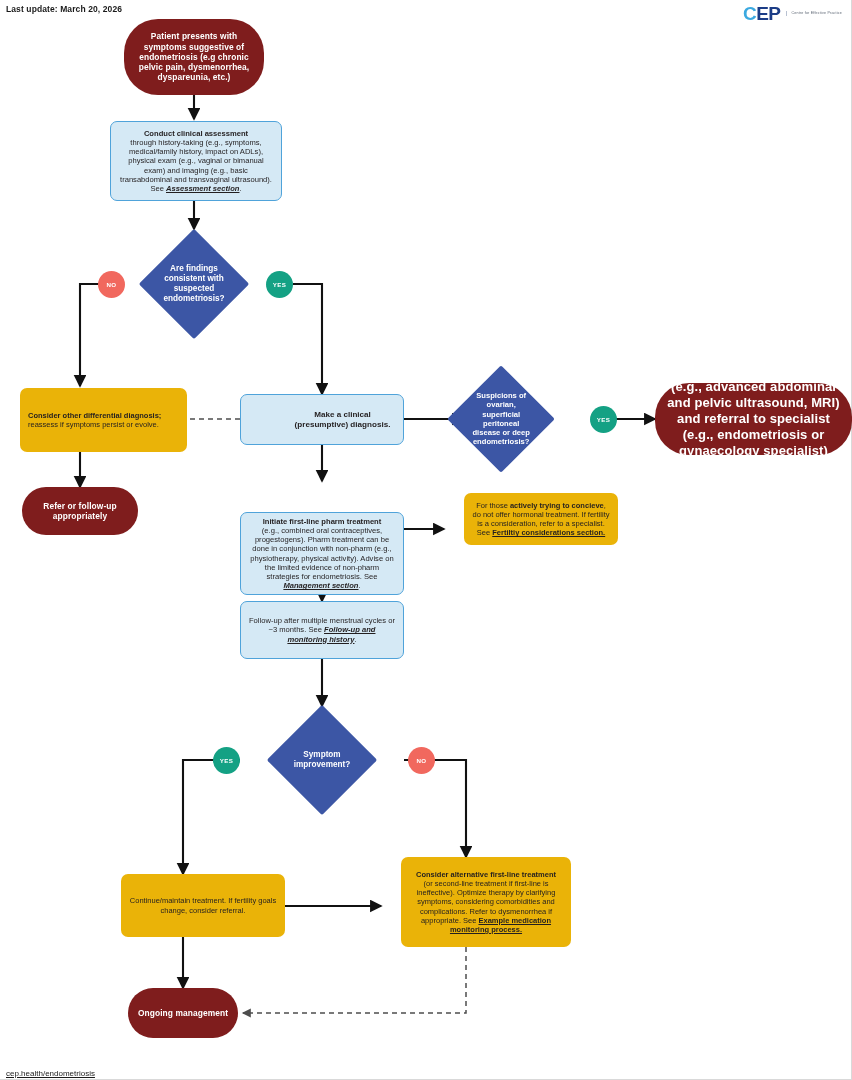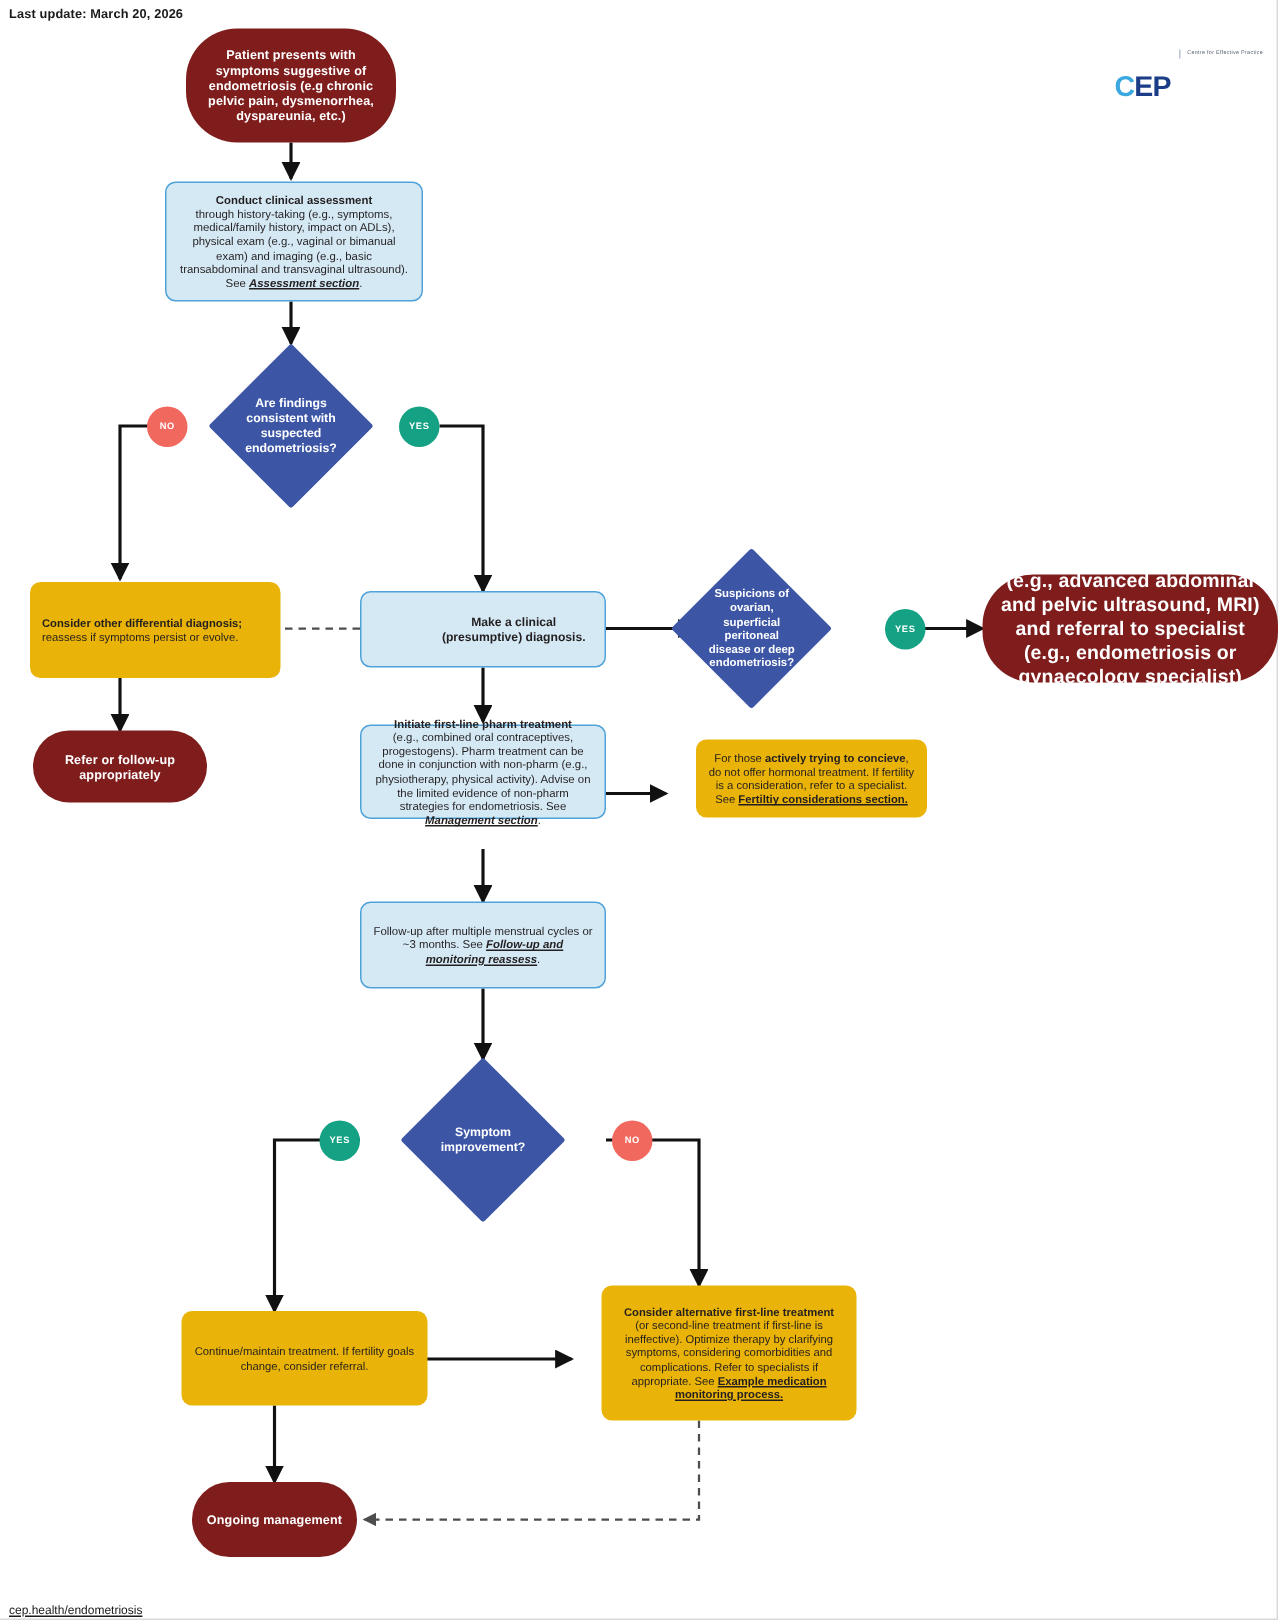--- a/index.html
+++ b/index.html
@@ -38,7 +38,7 @@
   }
   #logo .cep-mark {
     font-size: 19px; font-weight: 800; letter-spacing: -0.5px;
-    color: #1b3c86; line-height: 1; margin-top: 45px;
+    color: #1b3c86; line-height: 1;
   }
   #logo .cep-mark .c-arc { color: #3ba9e0; }
   #logo .cep-sub {

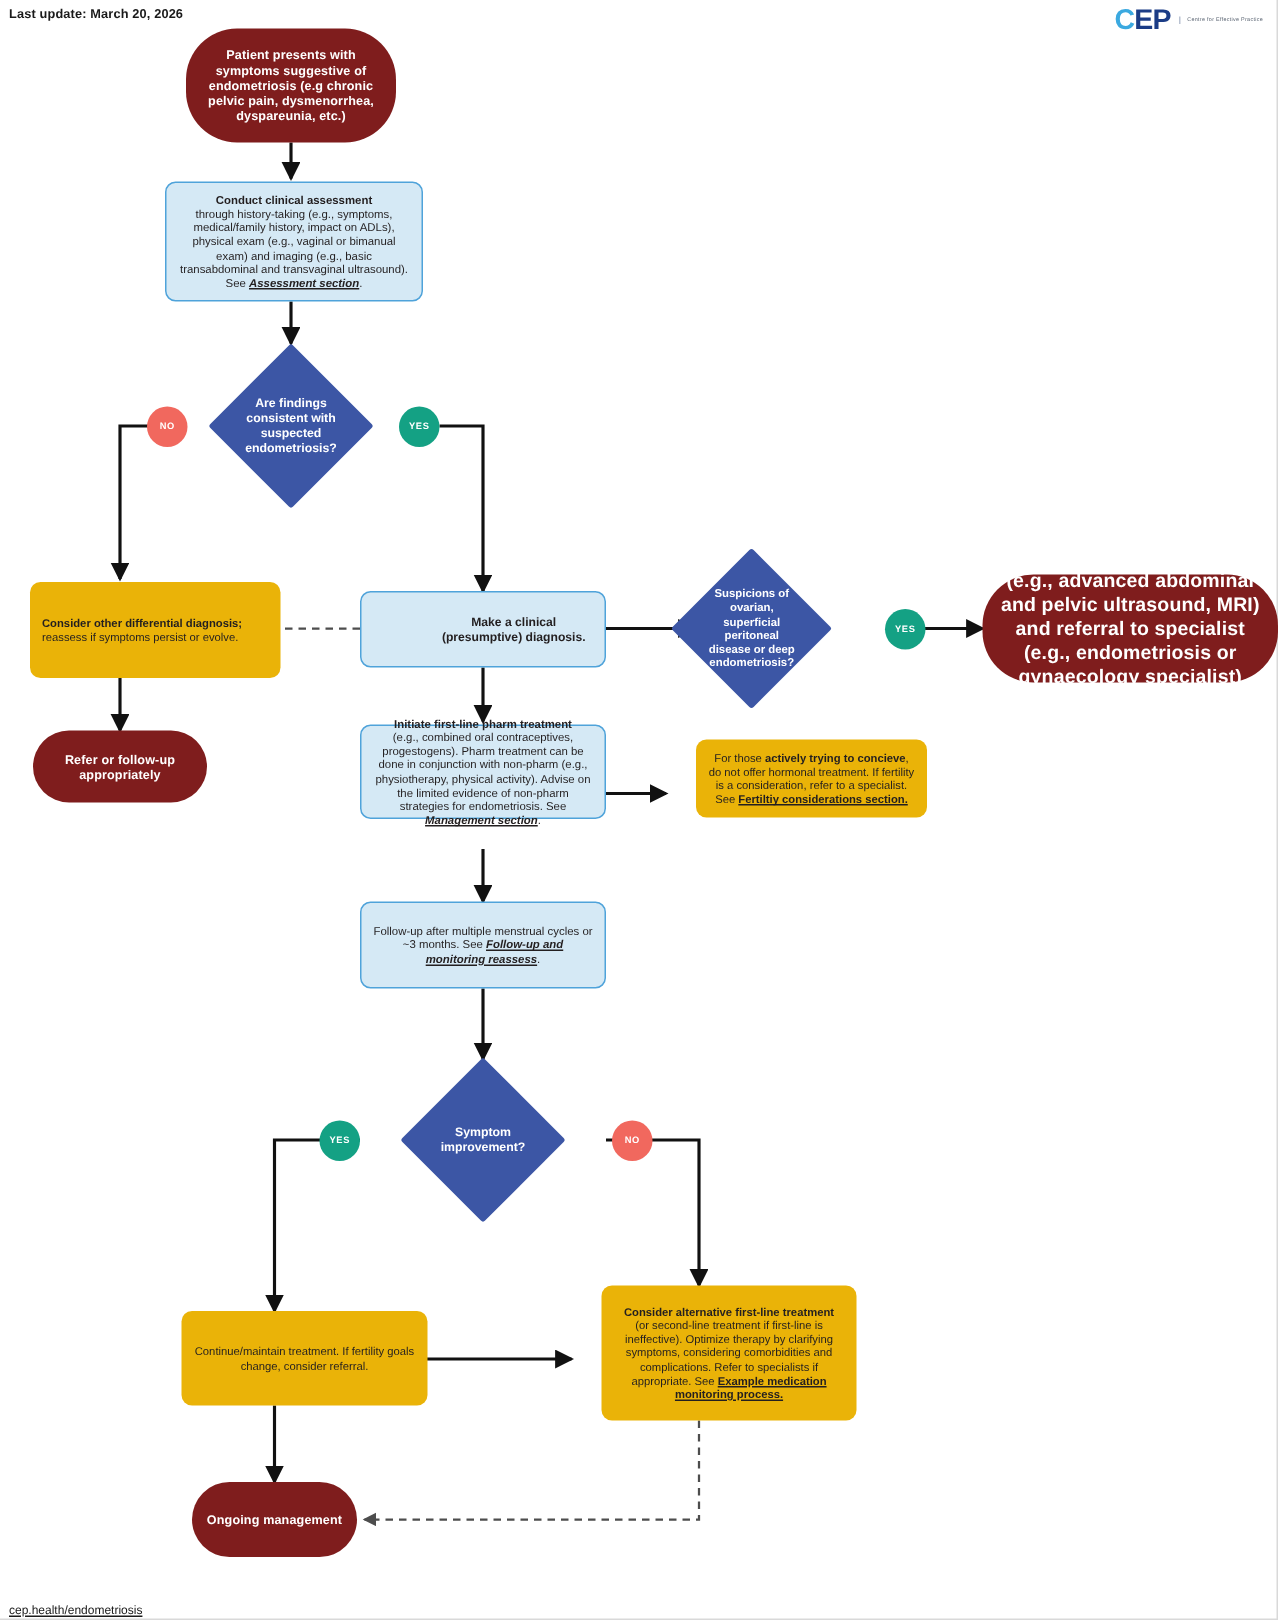--- a/index.html
+++ b/index.html
@@ -219,7 +219,7 @@
   <span class="txt">Consider further imaging (e.g., advanced abdominal and pelvic ultrasound, MRI) and referral to specialist (e.g., endometriosis or gynaecology specialist) appropriately.</span>
 </div>
 
-<div class="node boxblue" style="left:240px; top:483px; width:164px; height:63px;">
+<div class="node boxblue" style="left:240px; top:512px; width:164px; height:83px;">
   <span class="txt">
     <span class="b">Initiate first-line pharm treatment</span><br>
     <span>(e.g., combined oral contraceptives, progestogens). Pharm treatment can be done in conjunction with non-pharm (e.g., physiotherapy, physical activity). Advise on the limited evidence of non-pharm strategies for endometriosis. See </span><span class="u">Management section</span><span>.</span>

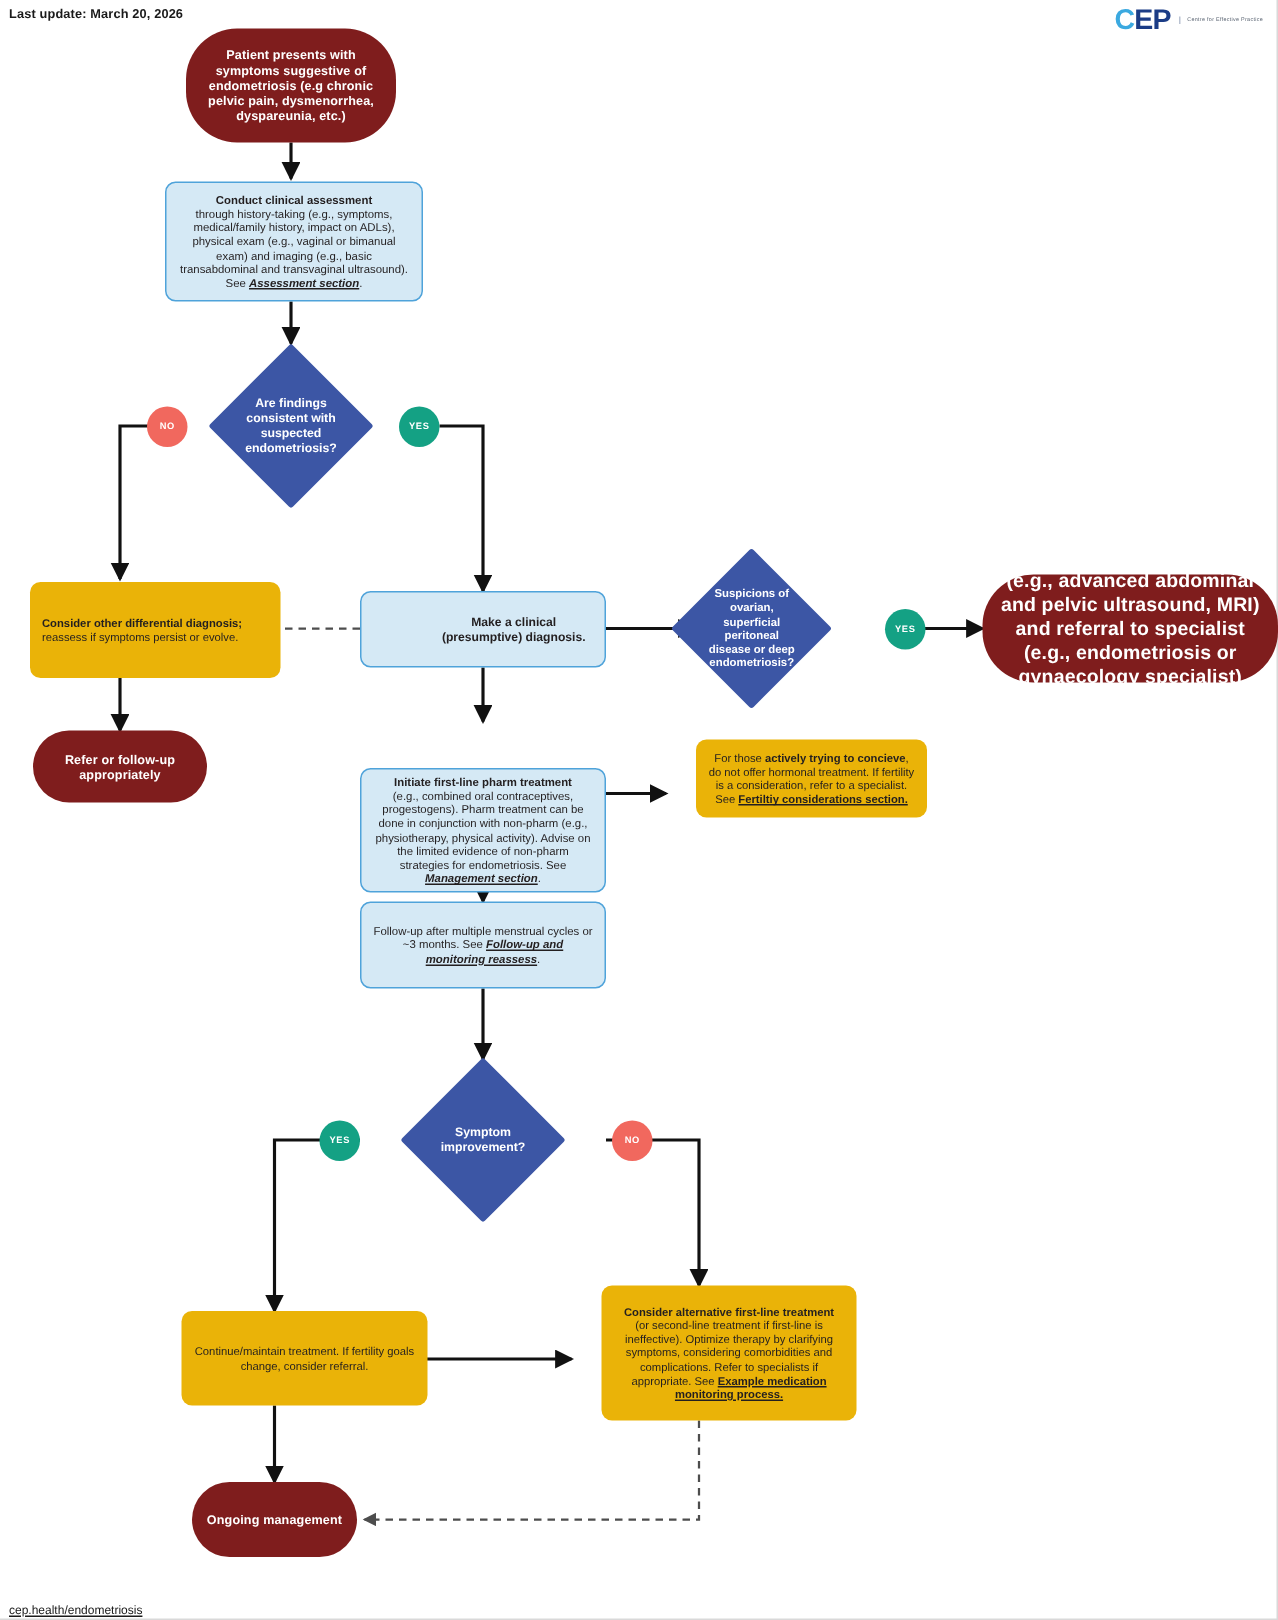--- a/index.html
+++ b/index.html
@@ -234,7 +234,7 @@
 
 <div class="node boxblue" style="left:240px; top:601px; width:164px; height:58px;">
   <span class="txt">
-    <span>Follow-up after multiple menstrual cycles or ~3 months. See </span><span class="u">Follow-up and monitoring reassess</span><span>.</span>
+    <span>Follow-up after multiple menstrual cycles or ~3 months. See </span><span class="u">Follow-up and monitoring history</span><span>.</span>
   </span>
 </div>
 

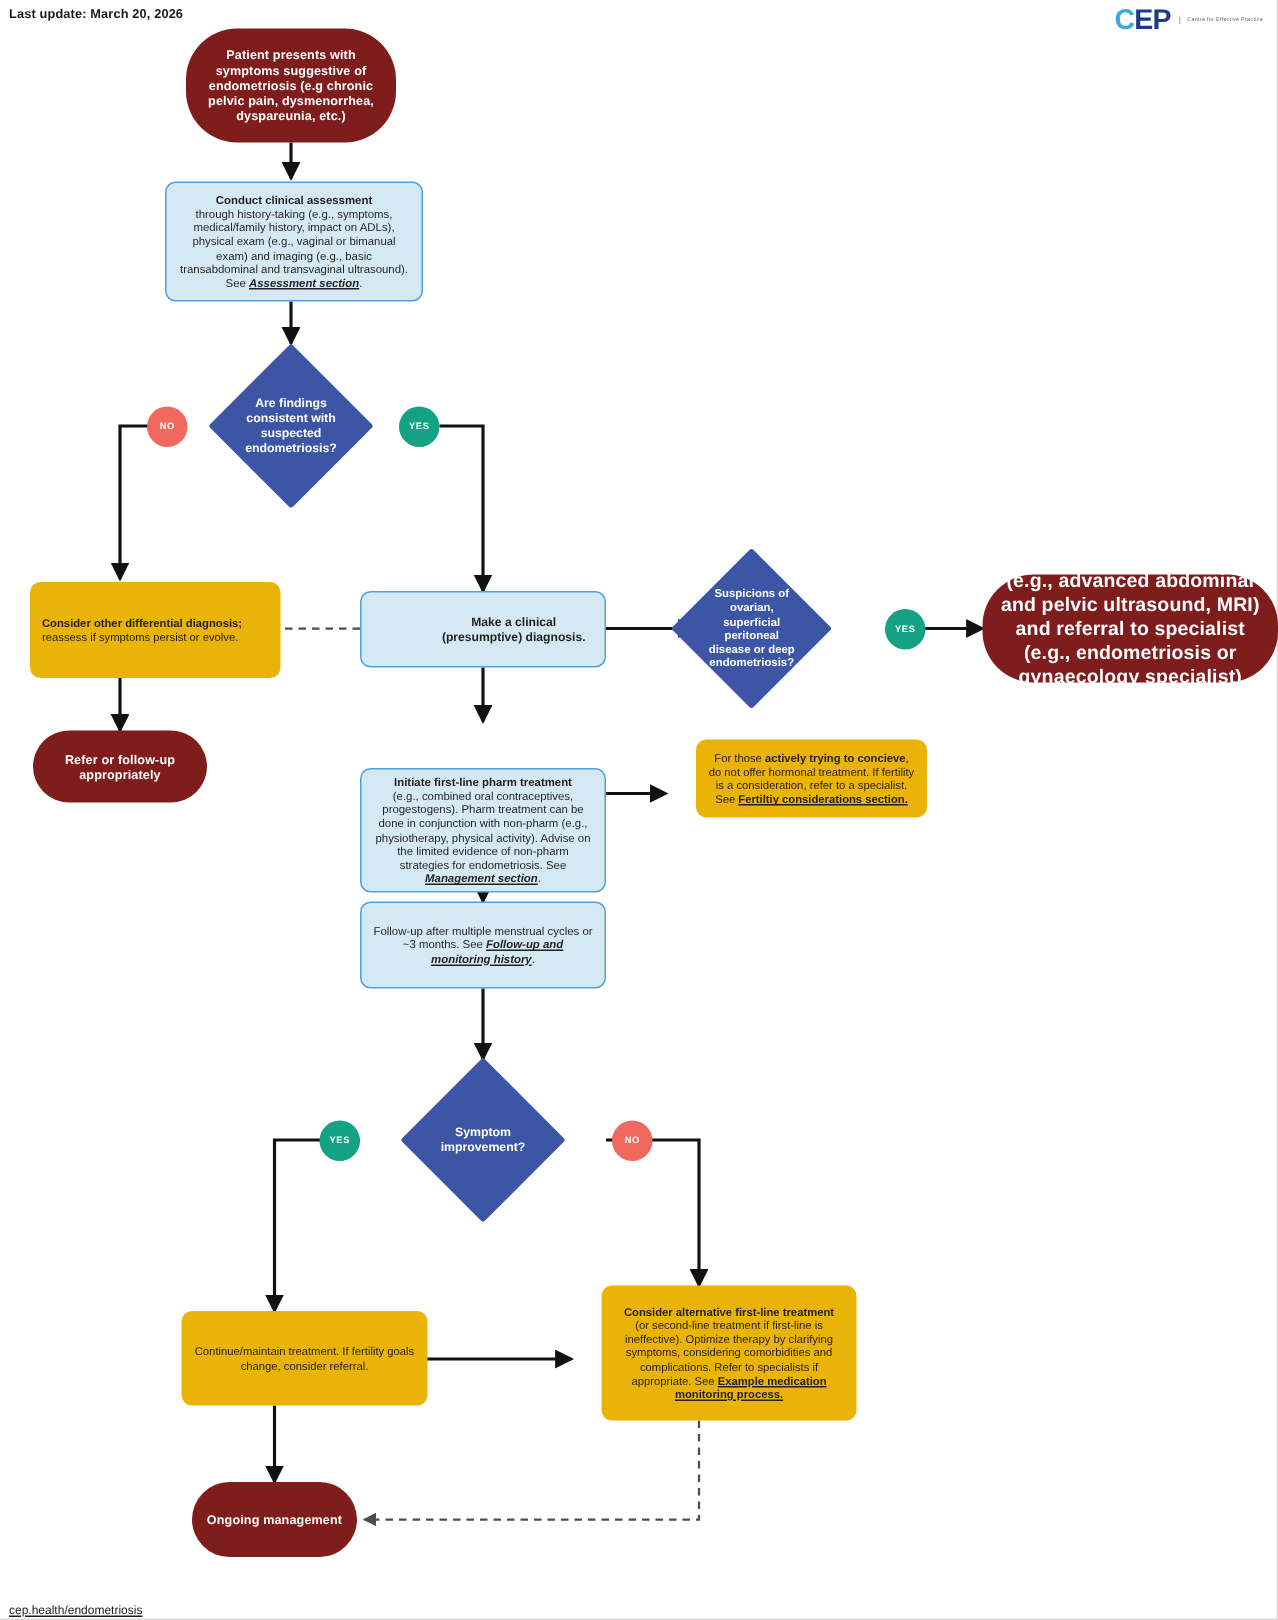--- a/index.html
+++ b/index.html
@@ -251,7 +251,7 @@
 <div class="node boxgrey" style="left:381px; top:857px; width:170px; height:90px;">
   <span class="txt">
     <span class="b">Consider alternative first-line treatment</span><br>
-    <span>(or second-line treatment if first-line is ineffective). Optimize therapy by clarifying symptoms, considering comorbidities and complications. Refer to specialists if appropriate. See </span><span class="u2">Example medication monitoring process.</span>
+    <span>(or second-line treatment if first-line is ineffective). Optimize therapy by clarifying symptoms, considering comorbidities and complications. Refer to dysmenorrhea if appropriate. See </span><span class="u2">Example medication monitoring process.</span>
   </span>
 </div>
 

